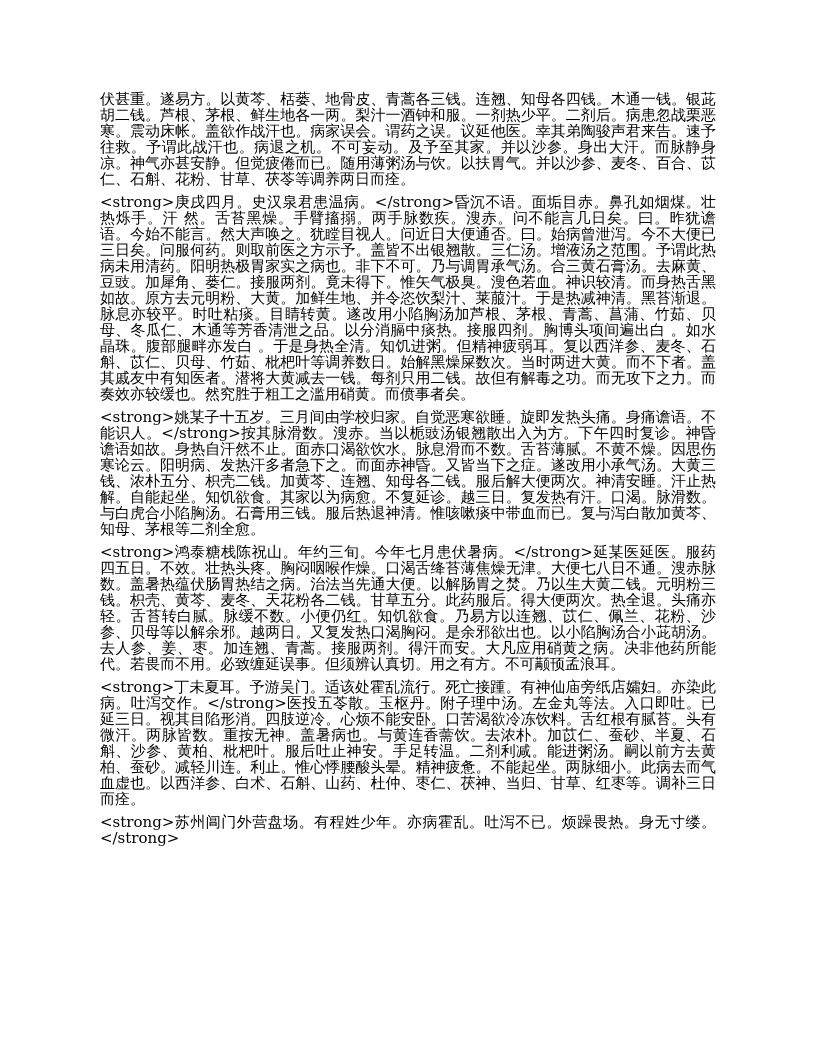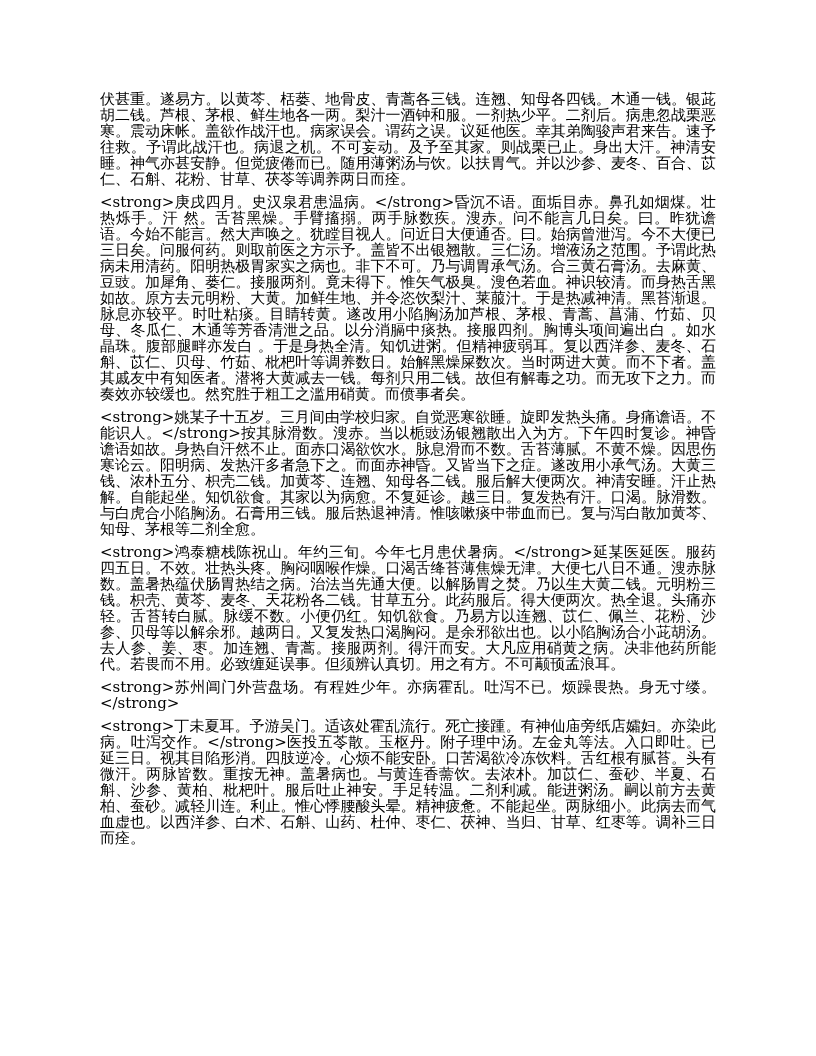--- a/index.html
+++ b/index.html
@@ -29,7 +29,7 @@
 <body>
 
 <div class="page">
-  <p>伏甚重。遂易方。以黄芩、栝蒌、地骨皮、青蒿各三钱。连翘、知母各四钱。木通一钱。银茈胡二钱。芦根、茅根、鲜生地各一两。梨汁一酒钟和服。一剂热少平。二剂后。病患忽战栗恶寒。震动床帐。盖欲作战汗也。病家误会。谓药之误。议延他医。幸其弟陶骏声君来告。速予往救。予谓此战汗也。病退之机。不可妄动。及予至其家。则战栗已止。身出大汗。神清安睡。神气亦甚安静。但觉疲倦而已。随用薄粥汤与饮。以扶胃气。并以沙参、麦冬、百合、苡仁、石斛、花粉、甘草、茯苓等调养两日而痊。</p>
+  <p>伏甚重。遂易方。以黄芩、栝蒌、地骨皮、青蒿各三钱。连翘、知母各四钱。木通一钱。银茈胡二钱。芦根、茅根、鲜生地各一两。梨汁一酒钟和服。一剂热少平。二剂后。病患忽战栗恶寒。震动床帐。盖欲作战汗也。病家误会。谓药之误。议延他医。幸其弟陶骏声君来告。速予往救。予谓此战汗也。病退之机。不可妄动。及予至其家。并以沙参。身出大汗。而脉静身凉。神气亦甚安静。但觉疲倦而已。随用薄粥汤与饮。以扶胃气。并以沙参、麦冬、百合、苡仁、石斛、花粉、甘草、茯苓等调养两日而痊。</p>
   <p>&lt;strong&gt;庚戌四月。史汉泉君患温病。&lt;/strong&gt;昏沉不语。面垢目赤。鼻孔如烟煤。壮热烁手。汗 然。舌苔黑燥。手臂搐搦。两手脉数疾。溲赤。问不能言几日矣。曰。昨犹谵语。今始不能言。然大声唤之。犹瞠目视人。问近日大便通否。曰。始病曾泄泻。今不大便已三日矣。问服何药。则取前医之方示予。盖皆不出银翘散。三仁汤。增液汤之范围。予谓此热病未用清药。阳明热极胃家实之病也。非下不可。乃与调胃承气汤。合三黄石膏汤。去麻黄、豆豉。加犀角、蒌仁。接服两剂。竟未得下。惟矢气极臭。溲色若血。神识较清。而身热舌黑如故。原方去元明粉、大黄。加鲜生地、并令恣饮梨汁、莱菔汁。于是热减神清。黑苔渐退。脉息亦较平。时吐粘痰。目睛转黄。遂改用小陷胸汤加芦根、茅根、青蒿、菖蒲、竹茹、贝母、冬瓜仁、木通等芳香清泄之品。以分消膈中痰热。接服四剂。胸博头项间遍出白 。如水晶珠。腹部腿畔亦发白 。于是身热全清。知饥进粥。但精神疲弱耳。复以西洋参、麦冬、石斛、苡仁、贝母、竹茹、枇杷叶等调养数日。始解黑燥屎数次。当时两进大黄。而不下者。盖其戚友中有知医者。潜将大黄减去一钱。每剂只用二钱。故但有解毒之功。而无攻下之力。而奏效亦较缓也。然究胜于粗工之滥用硝黄。而偾事者矣。</p>
   <p>&lt;strong&gt;姚某子十五岁。三月间由学校归家。自觉恶寒欲睡。旋即发热头痛。身痛谵语。不能识人。&lt;/strong&gt;按其脉滑数。溲赤。当以栀豉汤银翘散出入为方。下午四时复诊。神昏谵语如故。身热自汗然不止。面赤口渴欲饮水。脉息滑而不数。舌苔薄腻。不黄不燥。因思伤寒论云。阳明病、发热汗多者急下之。而面赤神昏。又皆当下之症。遂改用小承气汤。大黄三钱、浓朴五分、枳壳二钱。加黄芩、连翘、知母各二钱。服后解大便两次。神清安睡。汗止热解。自能起坐。知饥欲食。其家以为病愈。不复延诊。越三日。复发热有汗。口渴。脉滑数。与白虎合小陷胸汤。石膏用三钱。服后热退神清。惟咳嗽痰中带血而已。复与泻白散加黄芩、知母、茅根等二剂全愈。</p>
   <p>&lt;strong&gt;鸿泰糖栈陈祝山。年约三旬。今年七月患伏暑病。&lt;/strong&gt;延某医延医。服药四五日。不效。壮热头疼。胸闷咽喉作燥。口渴舌绛苔薄焦燥无津。大便七八日不通。溲赤脉数。盖暑热蕴伏肠胃热结之病。治法当先通大便。以解肠胃之焚。乃以生大黄二钱。元明粉三钱。枳壳、黄芩、麦冬、天花粉各二钱。甘草五分。此药服后。得大便两次。热全退。头痛亦轻。舌苔转白腻。脉缓不数。小便仍红。知饥欲食。乃易方以连翘、苡仁、佩兰、花粉、沙参、贝母等以解余邪。越两日。又复发热口渴胸闷。是余邪欲出也。以小陷胸汤合小茈胡汤。去人参、姜、枣。加连翘、青蒿。接服两剂。得汗而安。大凡应用硝黄之病。决非他药所能代。若畏而不用。必致缠延误事。但须辨认真切。用之有方。不可颟顸孟浪耳。</p>

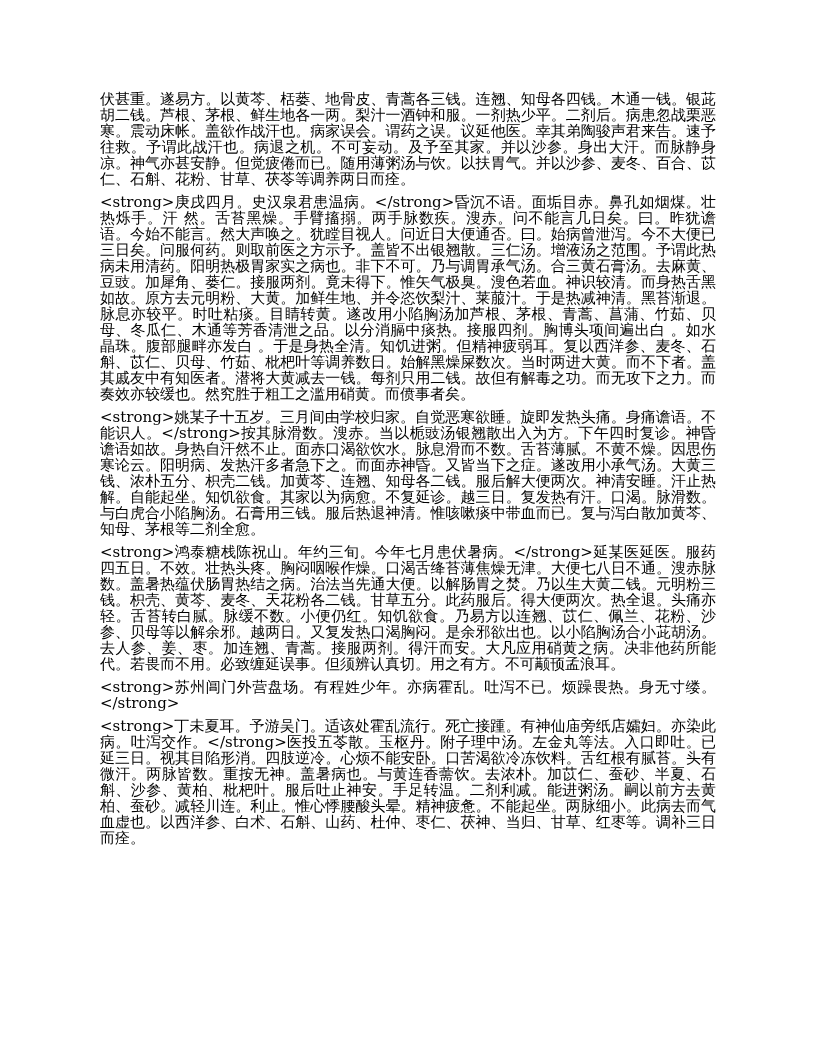--- a/index.html
+++ b/index.html
@@ -33,8 +33,8 @@
   <p>&lt;strong&gt;庚戌四月。史汉泉君患温病。&lt;/strong&gt;昏沉不语。面垢目赤。鼻孔如烟煤。壮热烁手。汗 然。舌苔黑燥。手臂搐搦。两手脉数疾。溲赤。问不能言几日矣。曰。昨犹谵语。今始不能言。然大声唤之。犹瞠目视人。问近日大便通否。曰。始病曾泄泻。今不大便已三日矣。问服何药。则取前医之方示予。盖皆不出银翘散。三仁汤。增液汤之范围。予谓此热病未用清药。阳明热极胃家实之病也。非下不可。乃与调胃承气汤。合三黄石膏汤。去麻黄、豆豉。加犀角、蒌仁。接服两剂。竟未得下。惟矢气极臭。溲色若血。神识较清。而身热舌黑如故。原方去元明粉、大黄。加鲜生地、并令恣饮梨汁、莱菔汁。于是热减神清。黑苔渐退。脉息亦较平。时吐粘痰。目睛转黄。遂改用小陷胸汤加芦根、茅根、青蒿、菖蒲、竹茹、贝母、冬瓜仁、木通等芳香清泄之品。以分消膈中痰热。接服四剂。胸博头项间遍出白 。如水晶珠。腹部腿畔亦发白 。于是身热全清。知饥进粥。但精神疲弱耳。复以西洋参、麦冬、石斛、苡仁、贝母、竹茹、枇杷叶等调养数日。始解黑燥屎数次。当时两进大黄。而不下者。盖其戚友中有知医者。潜将大黄减去一钱。每剂只用二钱。故但有解毒之功。而无攻下之力。而奏效亦较缓也。然究胜于粗工之滥用硝黄。而偾事者矣。</p>
   <p>&lt;strong&gt;姚某子十五岁。三月间由学校归家。自觉恶寒欲睡。旋即发热头痛。身痛谵语。不能识人。&lt;/strong&gt;按其脉滑数。溲赤。当以栀豉汤银翘散出入为方。下午四时复诊。神昏谵语如故。身热自汗然不止。面赤口渴欲饮水。脉息滑而不数。舌苔薄腻。不黄不燥。因思伤寒论云。阳明病、发热汗多者急下之。而面赤神昏。又皆当下之症。遂改用小承气汤。大黄三钱、浓朴五分、枳壳二钱。加黄芩、连翘、知母各二钱。服后解大便两次。神清安睡。汗止热解。自能起坐。知饥欲食。其家以为病愈。不复延诊。越三日。复发热有汗。口渴。脉滑数。与白虎合小陷胸汤。石膏用三钱。服后热退神清。惟咳嗽痰中带血而已。复与泻白散加黄芩、知母、茅根等二剂全愈。</p>
   <p>&lt;strong&gt;鸿泰糖栈陈祝山。年约三旬。今年七月患伏暑病。&lt;/strong&gt;延某医延医。服药四五日。不效。壮热头疼。胸闷咽喉作燥。口渴舌绛苔薄焦燥无津。大便七八日不通。溲赤脉数。盖暑热蕴伏肠胃热结之病。治法当先通大便。以解肠胃之焚。乃以生大黄二钱。元明粉三钱。枳壳、黄芩、麦冬、天花粉各二钱。甘草五分。此药服后。得大便两次。热全退。头痛亦轻。舌苔转白腻。脉缓不数。小便仍红。知饥欲食。乃易方以连翘、苡仁、佩兰、花粉、沙参、贝母等以解余邪。越两日。又复发热口渴胸闷。是余邪欲出也。以小陷胸汤合小茈胡汤。去人参、姜、枣。加连翘、青蒿。接服两剂。得汗而安。大凡应用硝黄之病。决非他药所能代。若畏而不用。必致缠延误事。但须辨认真切。用之有方。不可颟顸孟浪耳。</p>
+  <p>&lt;strong&gt;丁未夏耳。予游吴门。适该处霍乱流行。死亡接踵。有神仙庙旁纸店孀妇。亦染此病。吐泻交作。&lt;/strong&gt;医投五苓散。玉枢丹。附子理中汤。左金丸等法。入口即吐。已延三日。视其目陷形消。四肢逆冷。心烦不能安卧。口苦渴欲冷冻饮料。舌红根有腻苔。头有微汗。两脉皆数。重按无神。盖暑病也。与黄连香薷饮。去浓朴。加苡仁、蚕砂、半夏、石斛、沙参、黄柏、枇杷叶。服后吐止神安。手足转温。二剂利减。能进粥汤。嗣以前方去黄柏、蚕砂。减轻川连。利止。惟心悸腰酸头晕。精神疲惫。不能起坐。两脉细小。此病去而气血虚也。以西洋参、白术、石斛、山药、杜仲、枣仁、茯神、当归、甘草、红枣等。调补三日而痊。</p>
   <p>&lt;strong&gt;苏州阊门外营盘场。有程姓少年。亦病霍乱。吐泻不已。烦躁畏热。身无寸缕。&lt;/strong&gt;</p>
-  <p>&lt;strong&gt;丁未夏耳。予游吴门。适该处霍乱流行。死亡接踵。有神仙庙旁纸店孀妇。亦染此病。吐泻交作。&lt;/strong&gt;医投五苓散。玉枢丹。附子理中汤。左金丸等法。入口即吐。已延三日。视其目陷形消。四肢逆冷。心烦不能安卧。口苦渴欲冷冻饮料。舌红根有腻苔。头有微汗。两脉皆数。重按无神。盖暑病也。与黄连香薷饮。去浓朴。加苡仁、蚕砂、半夏、石斛、沙参、黄柏、枇杷叶。服后吐止神安。手足转温。二剂利减。能进粥汤。嗣以前方去黄柏、蚕砂。减轻川连。利止。惟心悸腰酸头晕。精神疲惫。不能起坐。两脉细小。此病去而气血虚也。以西洋参、白术、石斛、山药、杜仲、枣仁、茯神、当归、甘草、红枣等。调补三日而痊。</p>
 </div>
 
 </body></html>

